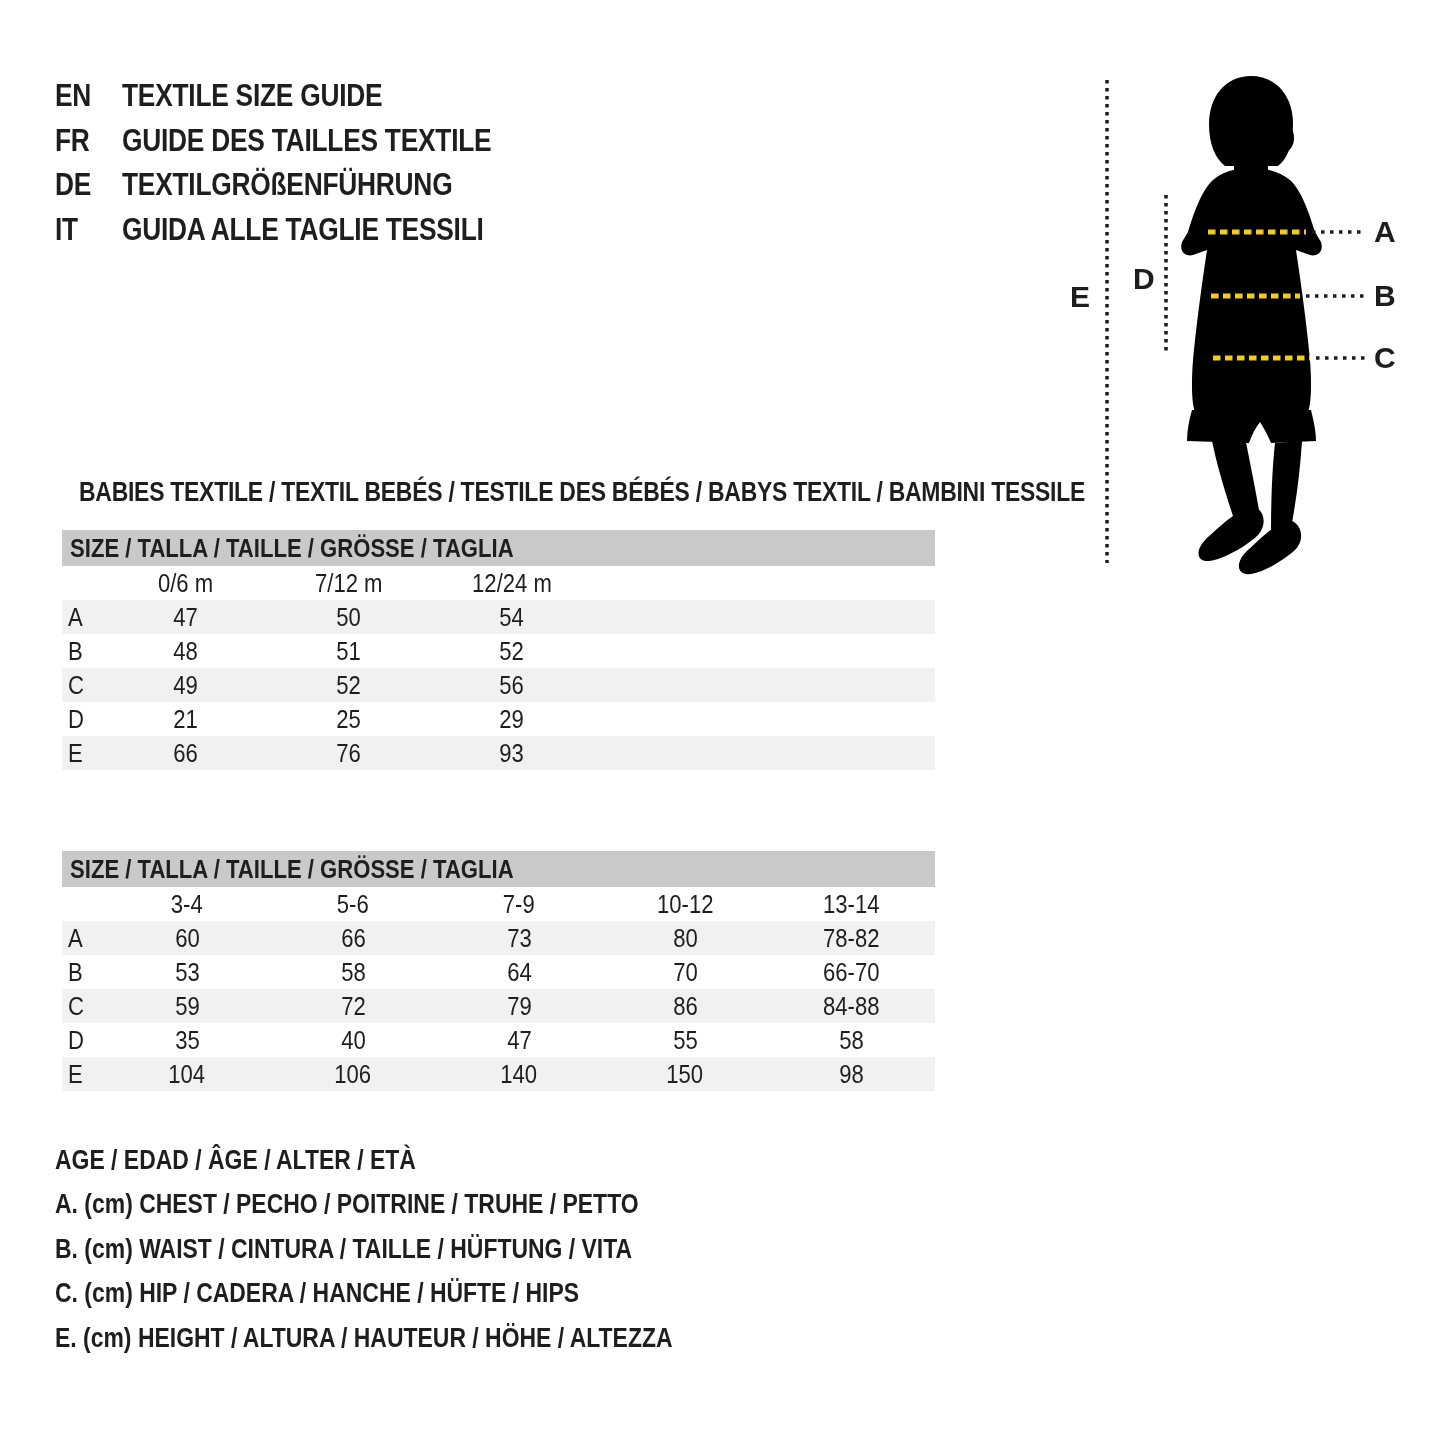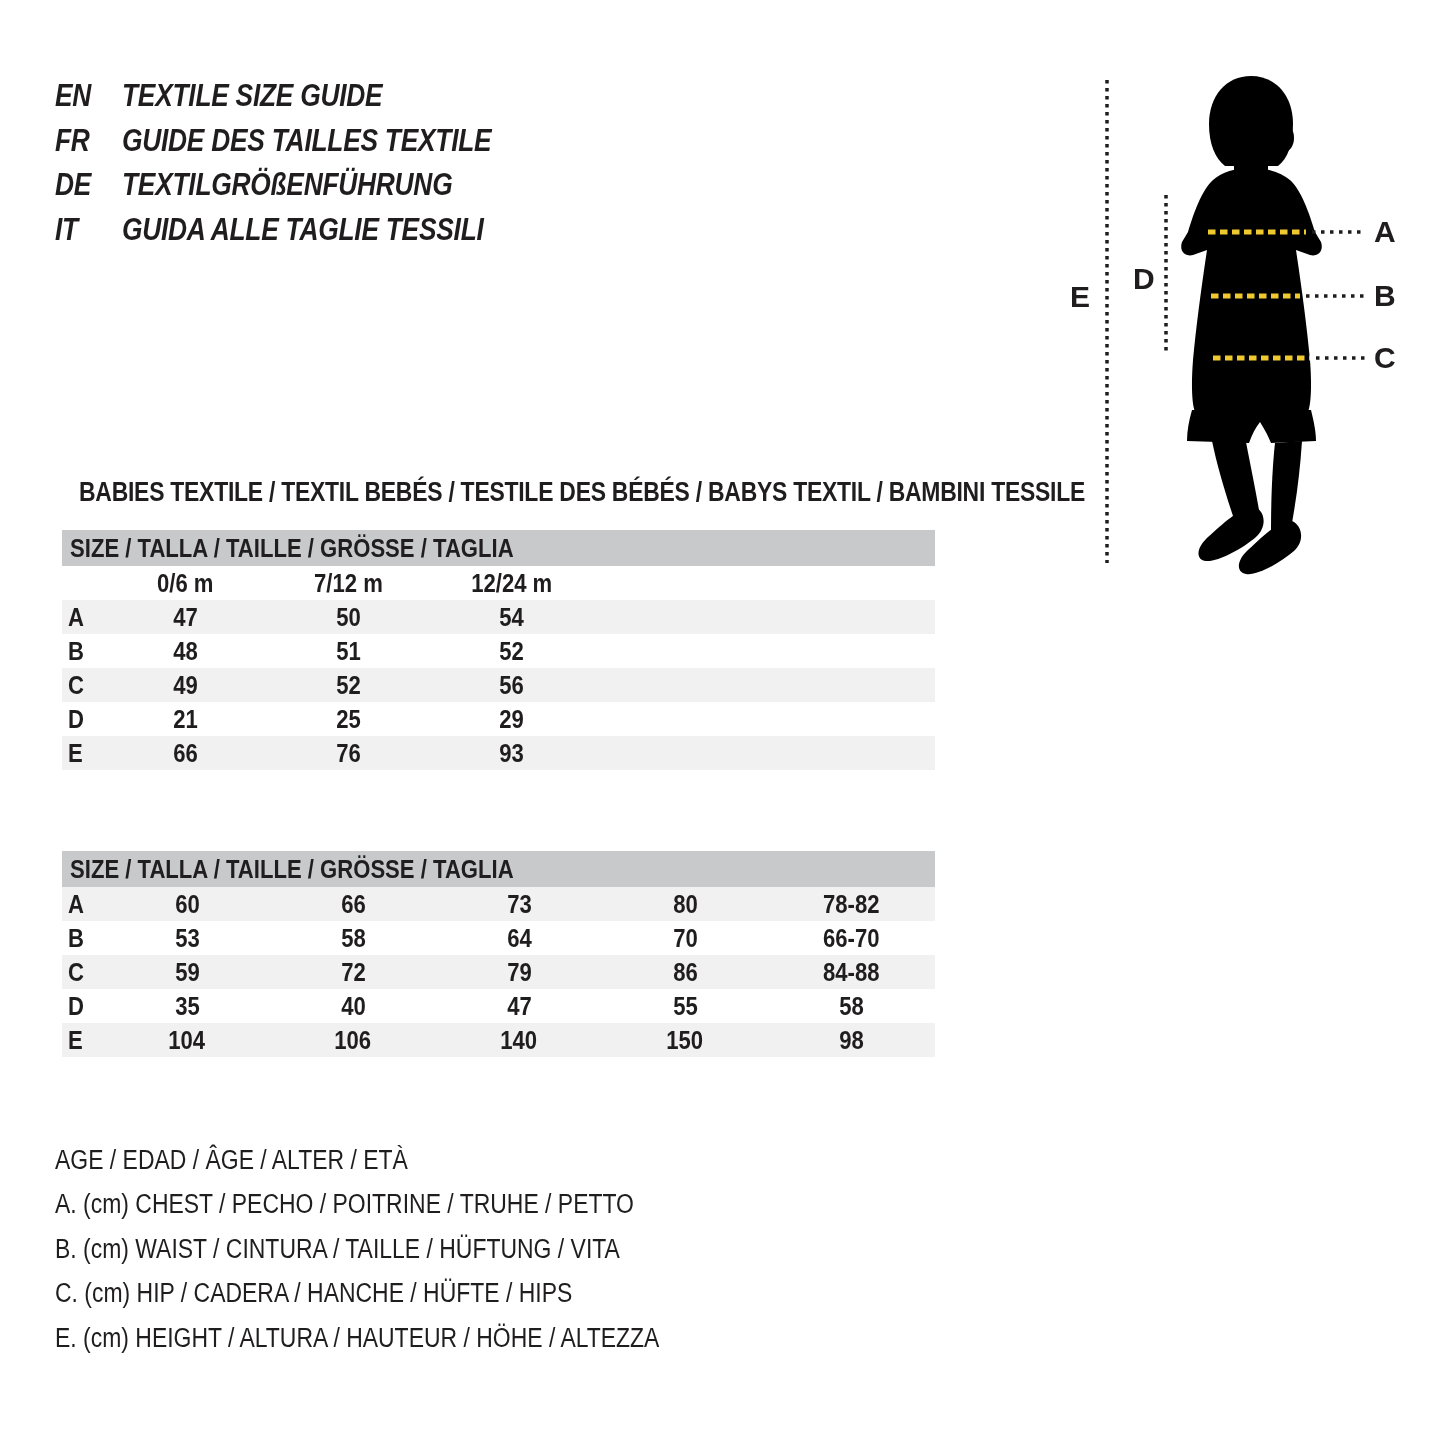--- a/index.html
+++ b/index.html
@@ -21,7 +21,7 @@
 
   
   .lang-list { position: absolute; left: 55px; top: 74px; }
-  .lang-row { height: 44.5px; display: flex; align-items: center; font-size: 31px; font-weight: 700; letter-spacing: -0.3px; font-style: italic; }
+  .lang-row { height: 44.5px; display: flex; align-items: center; font-size: 31px; font-weight: 700; letter-spacing: -0.3px; }
   .lang-row .code { width: 67px; flex: 0 0 67px; }
 
   

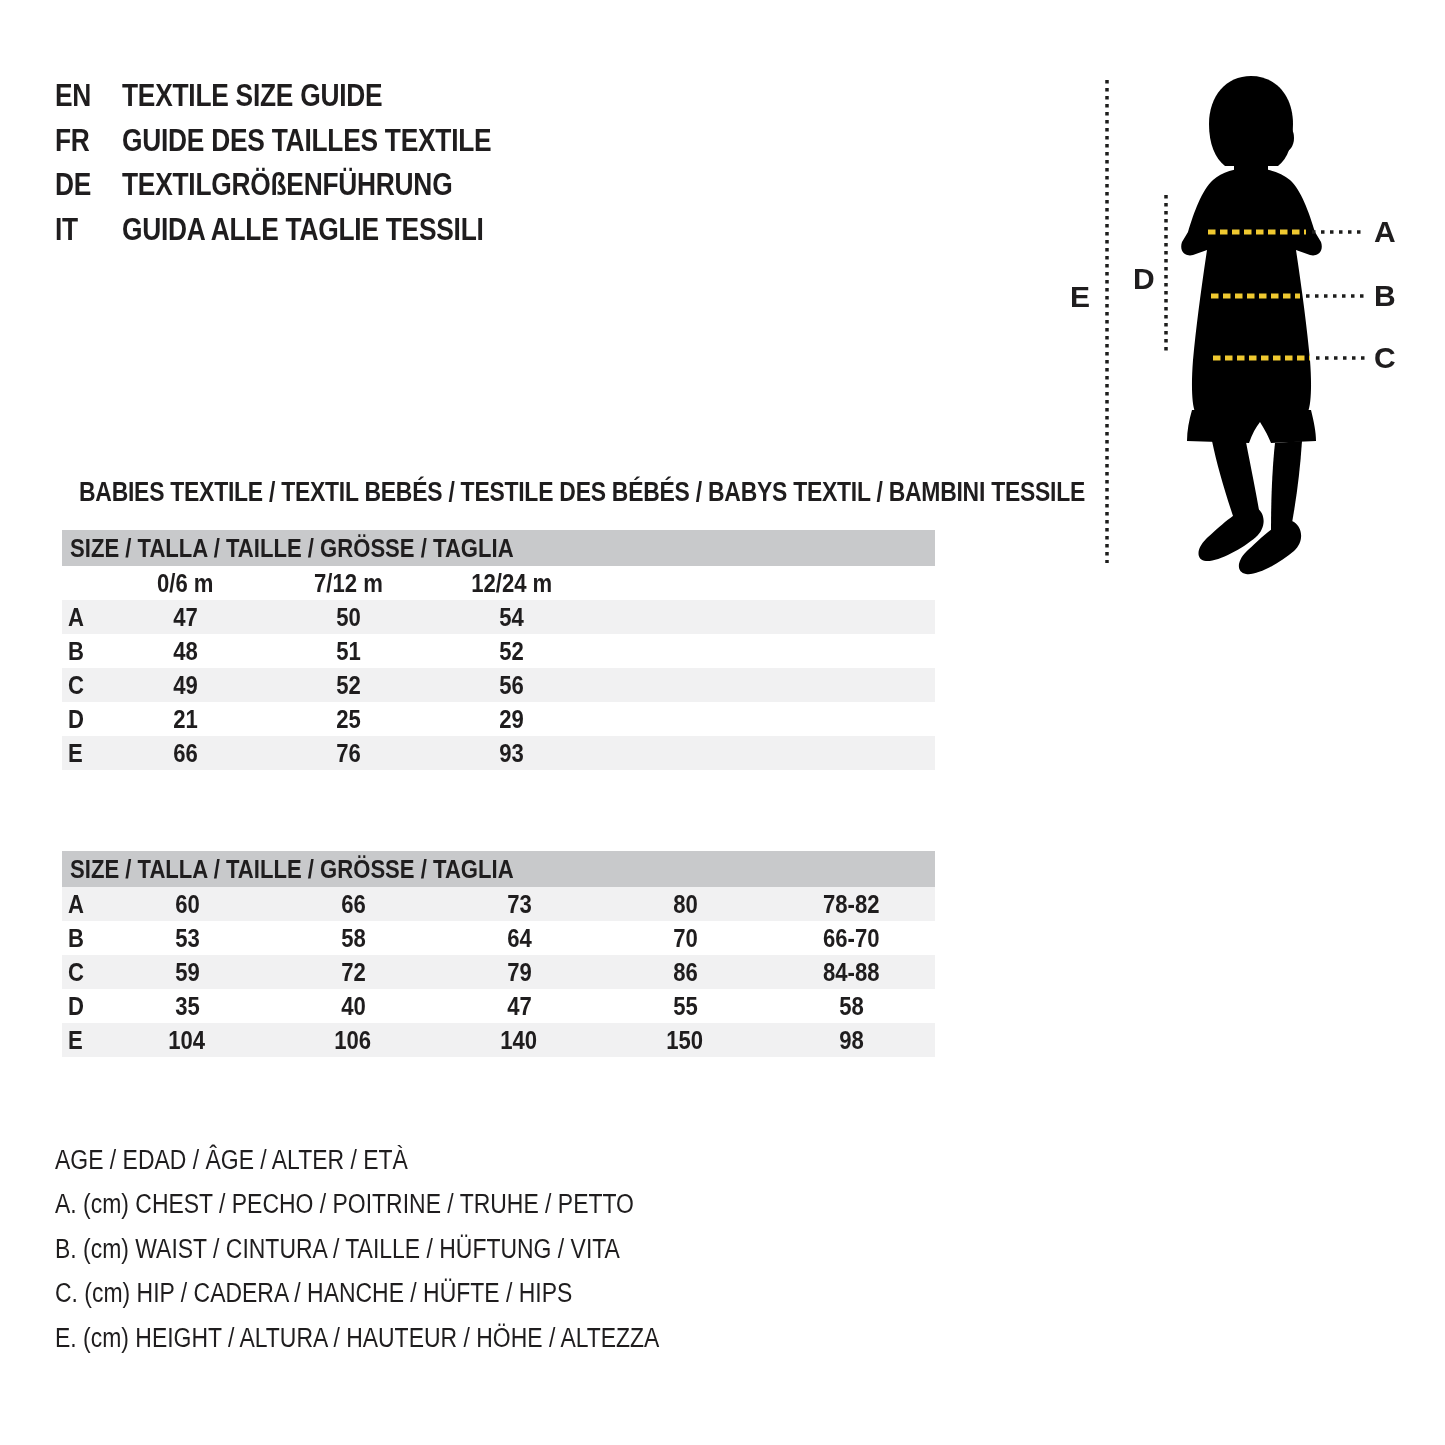--- a/index.html
+++ b/index.html
@@ -39,7 +39,7 @@
     padding-left: 8px; box-sizing: border-box;
     font-size: 26px; font-weight: 700;
   }
-  .row { display: grid; height: 34px; align-items: center; font-size: 26px; font-weight: 700; }
+  .row { display: grid; height: 34px; align-items: center; font-size: 26px; font-weight: 400; }
   .tbl-babies .row   { grid-template-columns: 42px 163px 163px 163px 1fr; }
   .tbl-children .row { grid-template-columns: 42px 166px 166px 166px 166px 166px; }
   .row .lab { padding-left: 6px; text-align: left; }

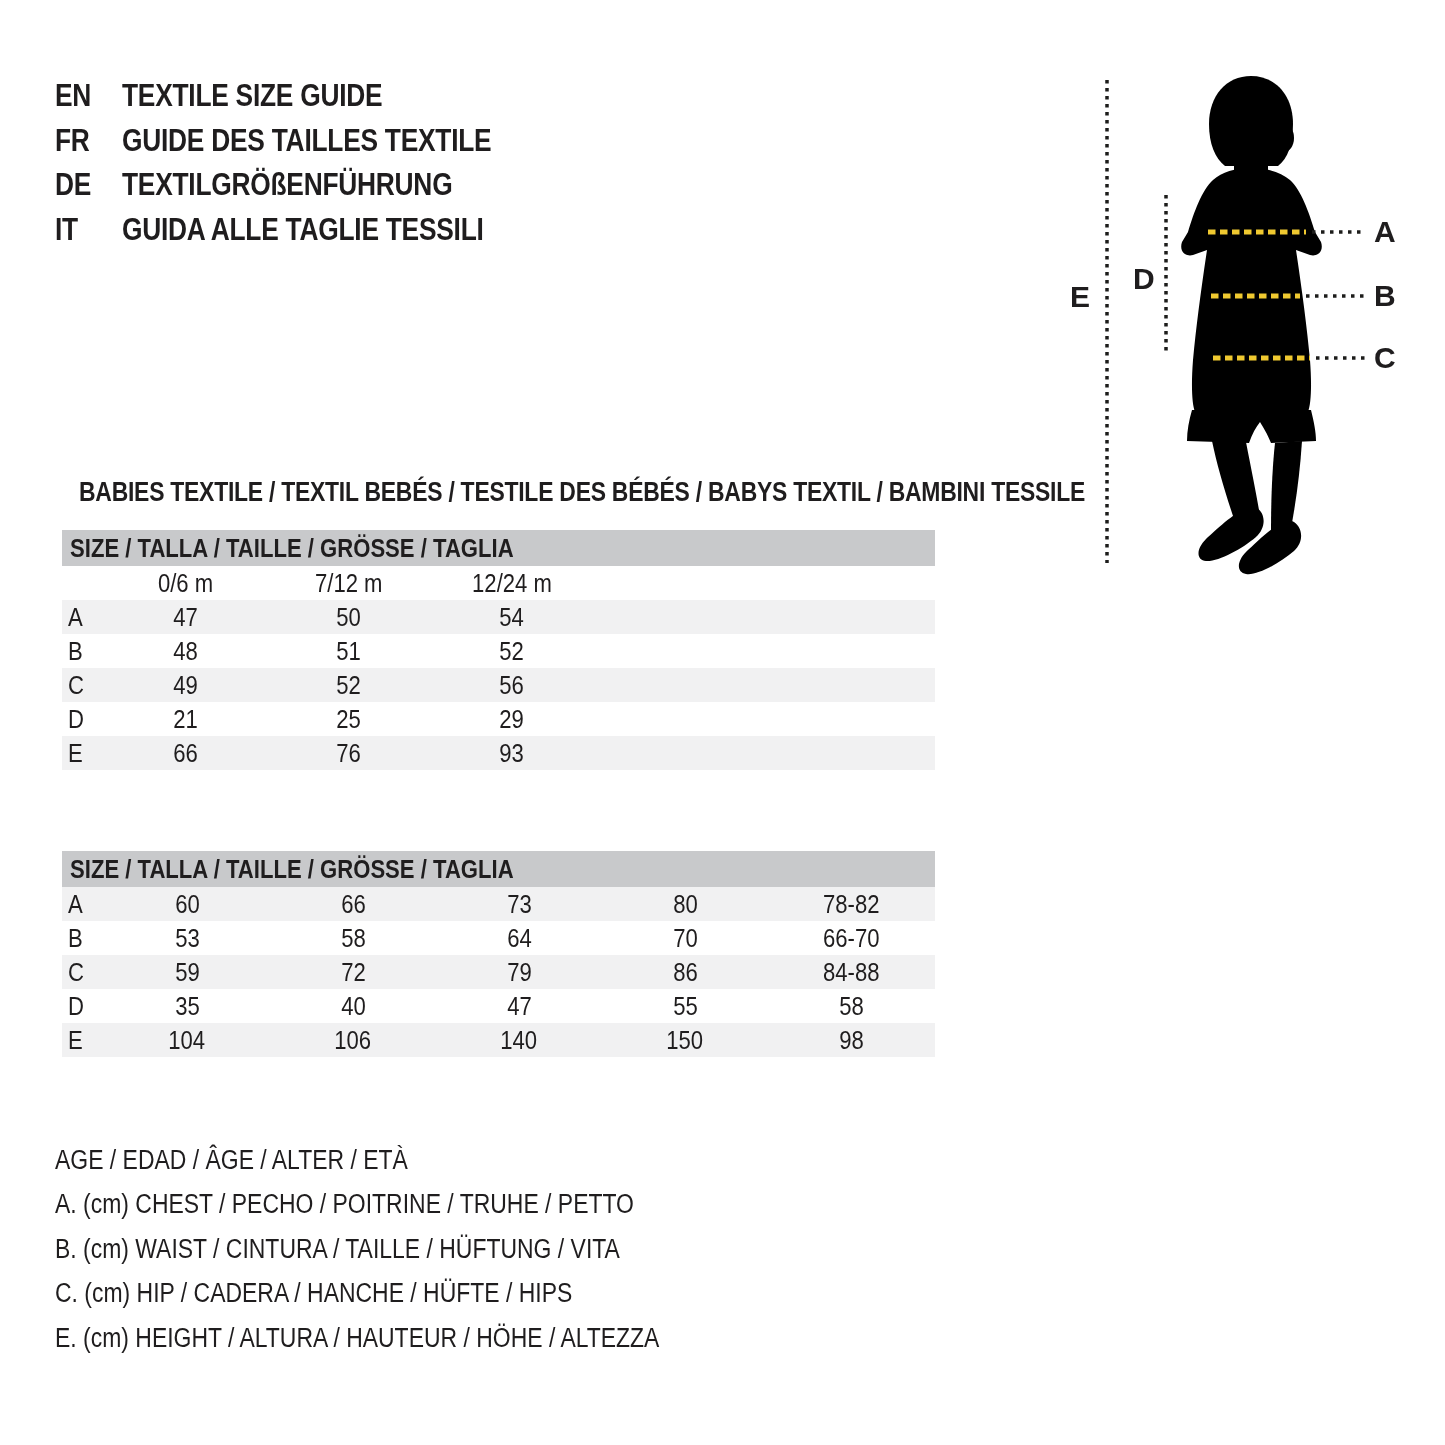--- a/index.html
+++ b/index.html
@@ -187,6 +187,14 @@
     <div class="size-bar">
       <span class="cndl">SIZE / TALLA / TAILLE / GRÖSSE / TAGLIA</span>
     </div>
+    <div class="row colhead">
+      <div class="lab"></div>
+      <div class="val"><span class="cnd">3-4</span></div>
+      <div class="val"><span class="cnd">5-6</span></div>
+      <div class="val"><span class="cnd">7-9</span></div>
+      <div class="val"><span class="cnd">10-12</span></div>
+      <div class="val"><span class="cnd">13-14</span></div>
+    </div>
     <div class="row alt">
       <div class="lab"><span class="cndl">A</span></div>
       <div class="val"><span class="cnd">60</span></div>

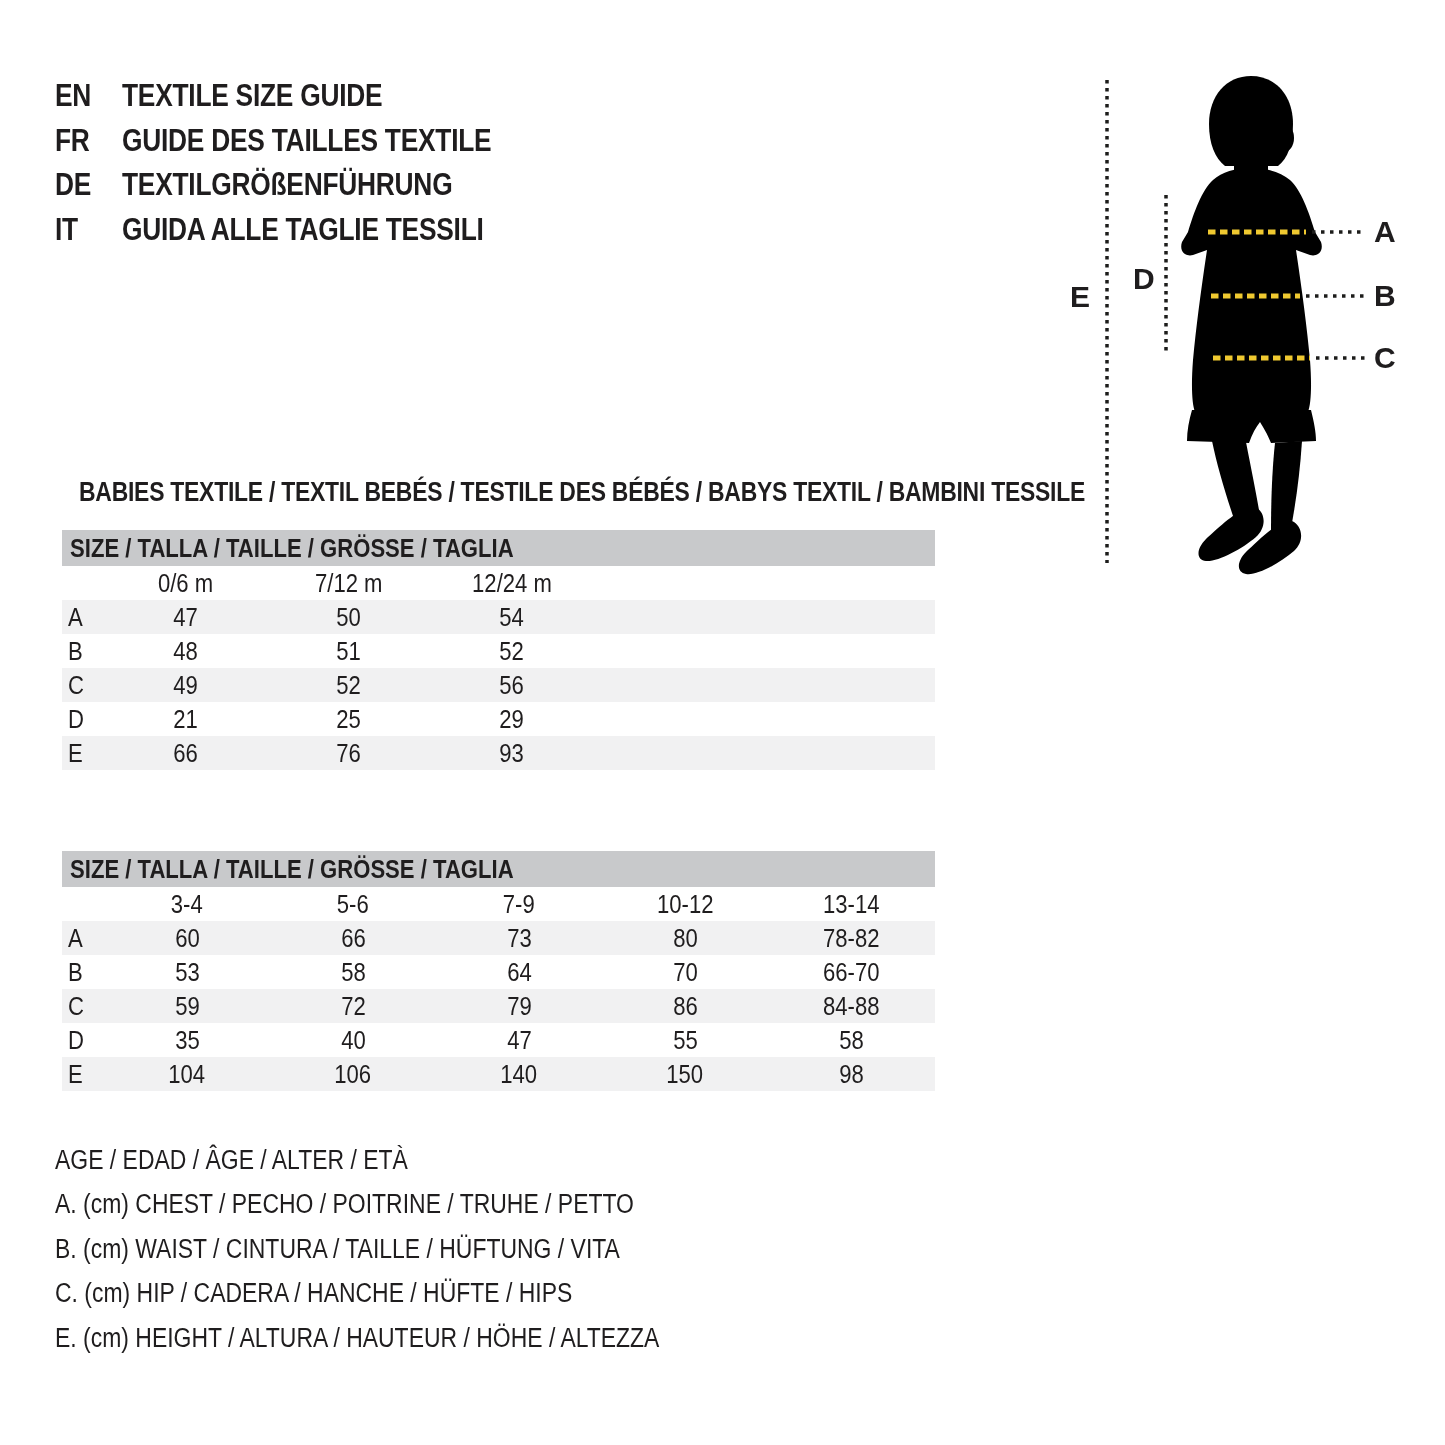--- a/index.html
+++ b/index.html
@@ -48,7 +48,7 @@
 
   
   .legend { position: absolute; left: 55px; top: 1138px; }
-  .legend-line { height: 44.5px; display: flex; align-items: center; font-size: 27px; font-weight: 400; }
+  .legend-line { height: 44.5px; display: flex; align-items: center; font-size: 27px; font-weight: 700; }
 
   
   .figure { position: absolute; left: 1050px; top: 60px; width: 395px; height: 540px; }

